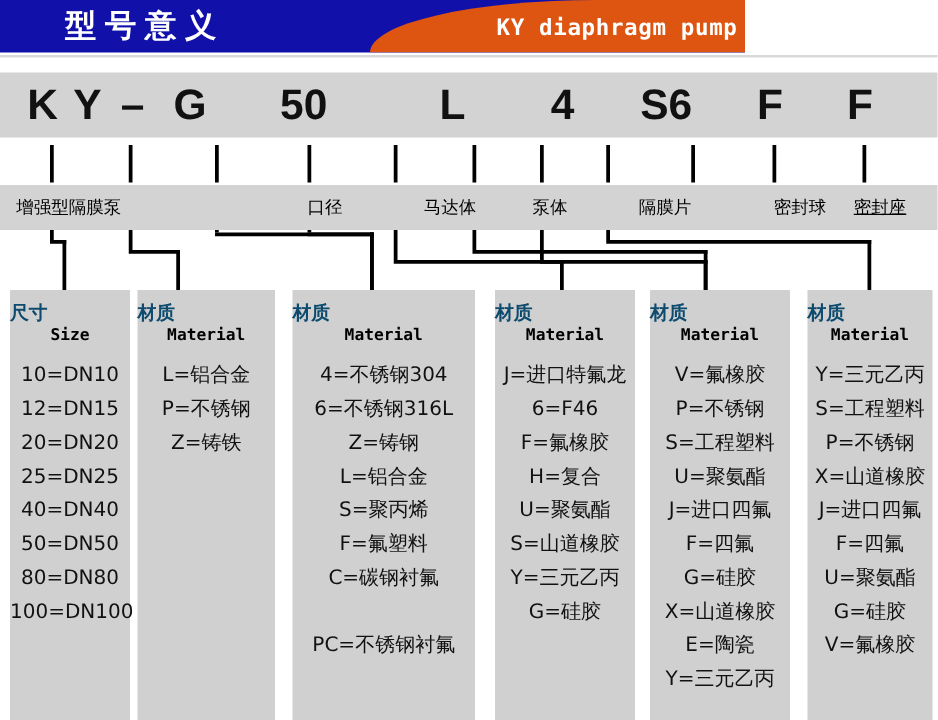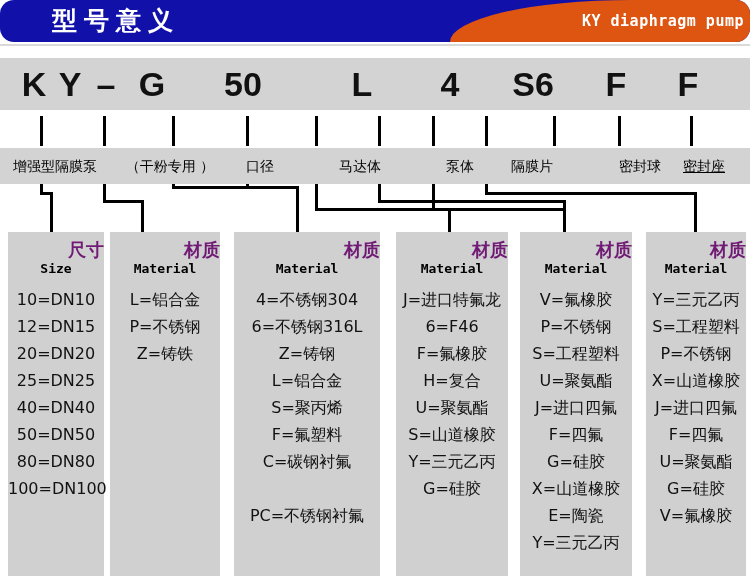--- a/index.html
+++ b/index.html
@@ -17,10 +17,9 @@
   
   .header {
     position: absolute; left: 0; top: 0;
-    width: 750px; height: 42px;
+    width: 596px; height: 42px;
     background: #1111aa;
     overflow: hidden;
-    border-radius: 14px;
   }
   .header-orange {
     position: absolute;

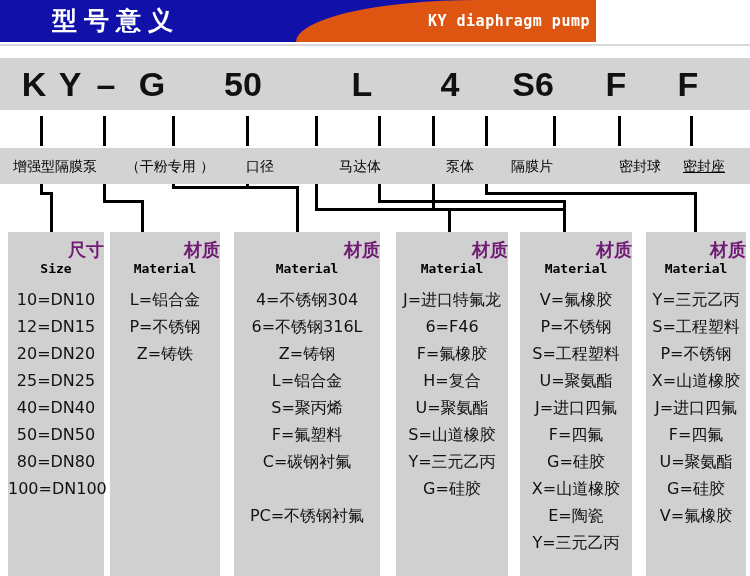--- a/index.html
+++ b/index.html
@@ -42,7 +42,7 @@
     position: absolute;
     right: 6px; top: 12px;
     font-family: "DejaVu Sans Mono", "Liberation Mono", monospace;
-    font-size: 15px;
+    font-size: 18px;
     font-weight: bold;
     color: #ffffff;
     letter-spacing: 0.5px;

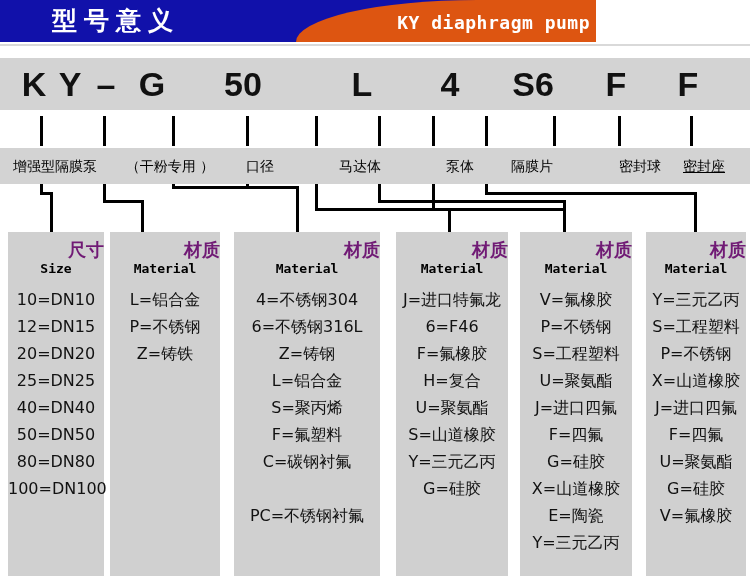--- a/index.html
+++ b/index.html
@@ -176,7 +176,6 @@
 
 <div class="label-row" id="label-row">
     <div class="label-cell" style="left: 0px; width: 110px;">增强型隔膜泵</div>
-    <div class="label-cell" style="left: 110px; width: 120px;">（干粉专用 ）</div>
     <div class="label-cell" style="left: 224px; width: 72px;">口径</div>
     <div class="label-cell" style="left: 320px; width: 80px;">马达体</div>
     <div class="label-cell" style="left: 424px; width: 72px;">泵体</div>

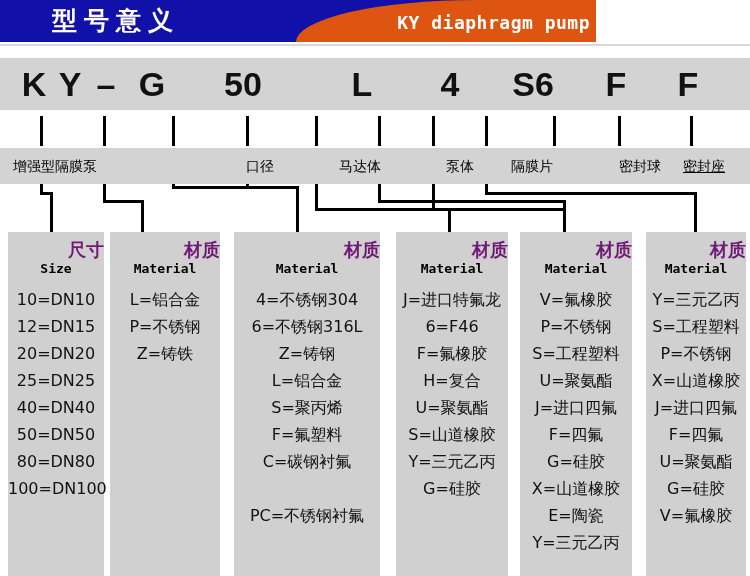--- a/index.html
+++ b/index.html
@@ -178,7 +178,7 @@
     <div class="label-cell" style="left: 0px; width: 110px;">增强型隔膜泵</div>
     <div class="label-cell" style="left: 224px; width: 72px;">口径</div>
     <div class="label-cell" style="left: 320px; width: 80px;">马达体</div>
-    <div class="label-cell" style="left: 424px; width: 72px;">泵体</div>
+    <div class="label-cell" style="left: 404px; width: 72px;">泵体</div>
     <div class="label-cell" style="left: 492px; width: 80px;">隔膜片</div>
     <div class="label-cell" style="left: 600px; width: 80px;">密封球</div>
     <div class="label-cell" style="left: 664px; width: 80px; text-decoration: underline;">密封座</div>

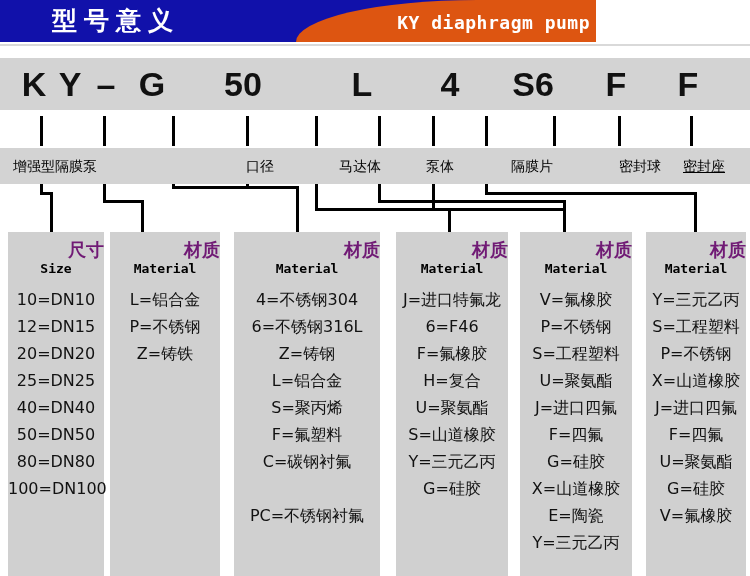--- a/index.html
+++ b/index.html
@@ -113,10 +113,10 @@
     padding-top: 8px;
   }
   .col-title {
-    text-align: right;
-    font-size: 18px;
-    font-weight: bold;
-    color: #701a75;
+    text-align: left;
+    font-size: 15px;
+    font-weight: bold;
+    color: #0c4a6e;
     line-height: 20px;
   }
   .col-title-en {

